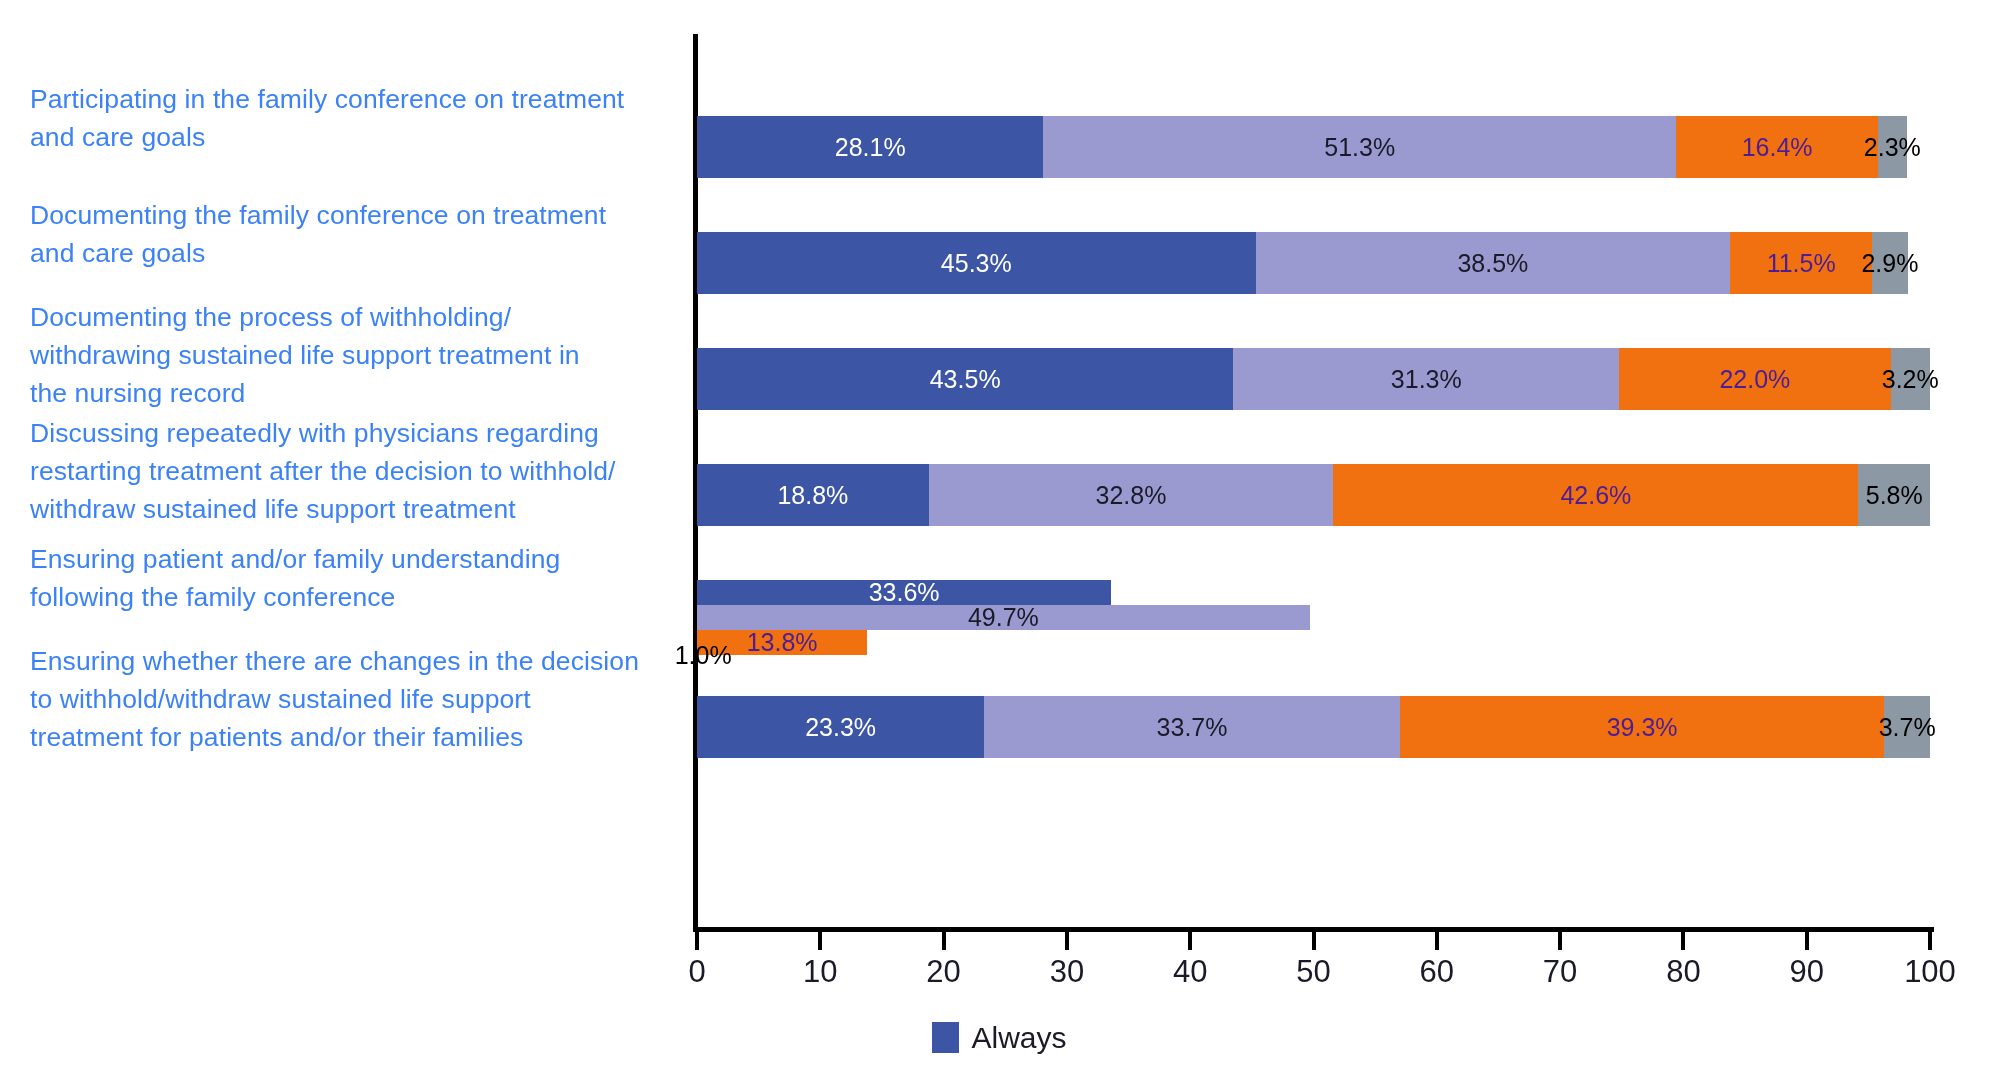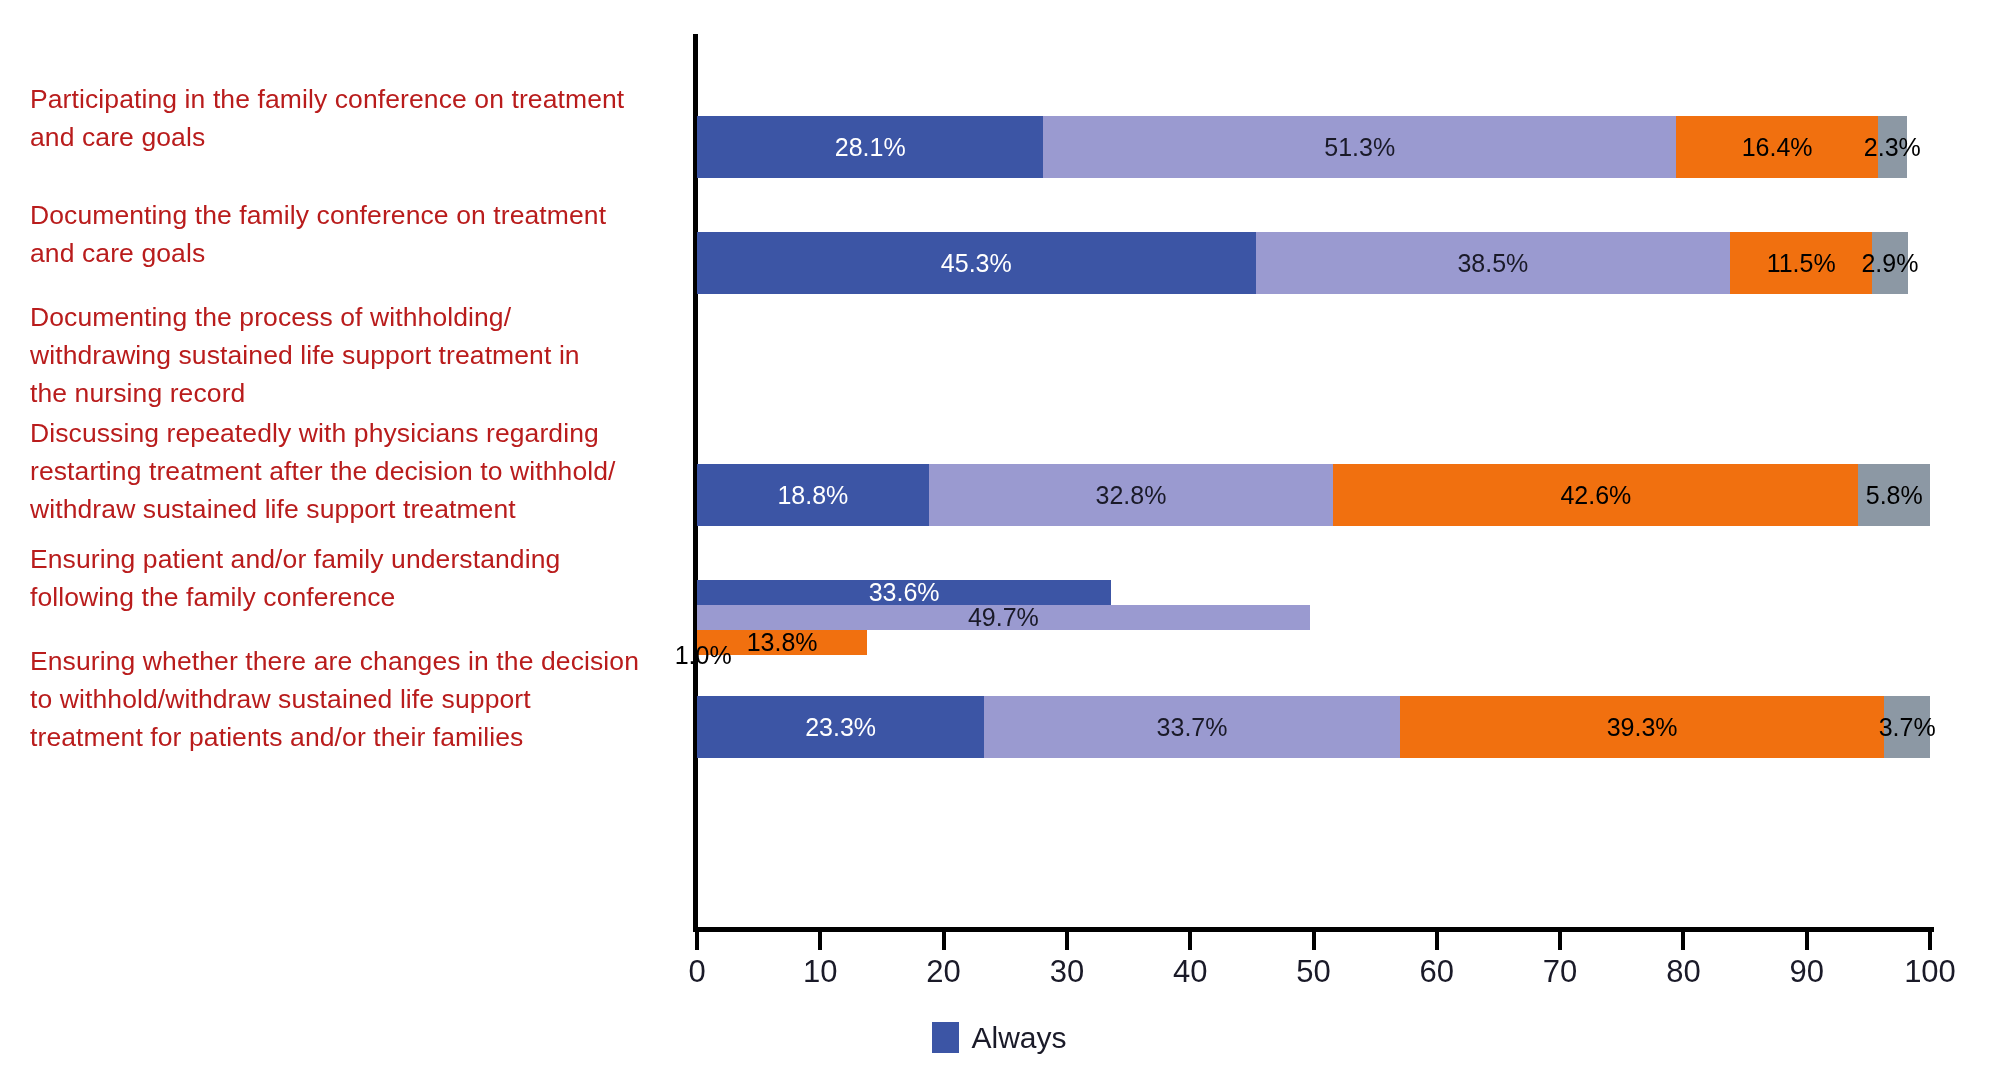--- a/index.html
+++ b/index.html
@@ -63,7 +63,7 @@
     width: 650px;
     font-size: 26.5px;
     line-height: 38px;
-    color: #b91c1c;
+    color: #3b82f6;
     letter-spacing: 0.1px;
     white-space: pre-line;
   }

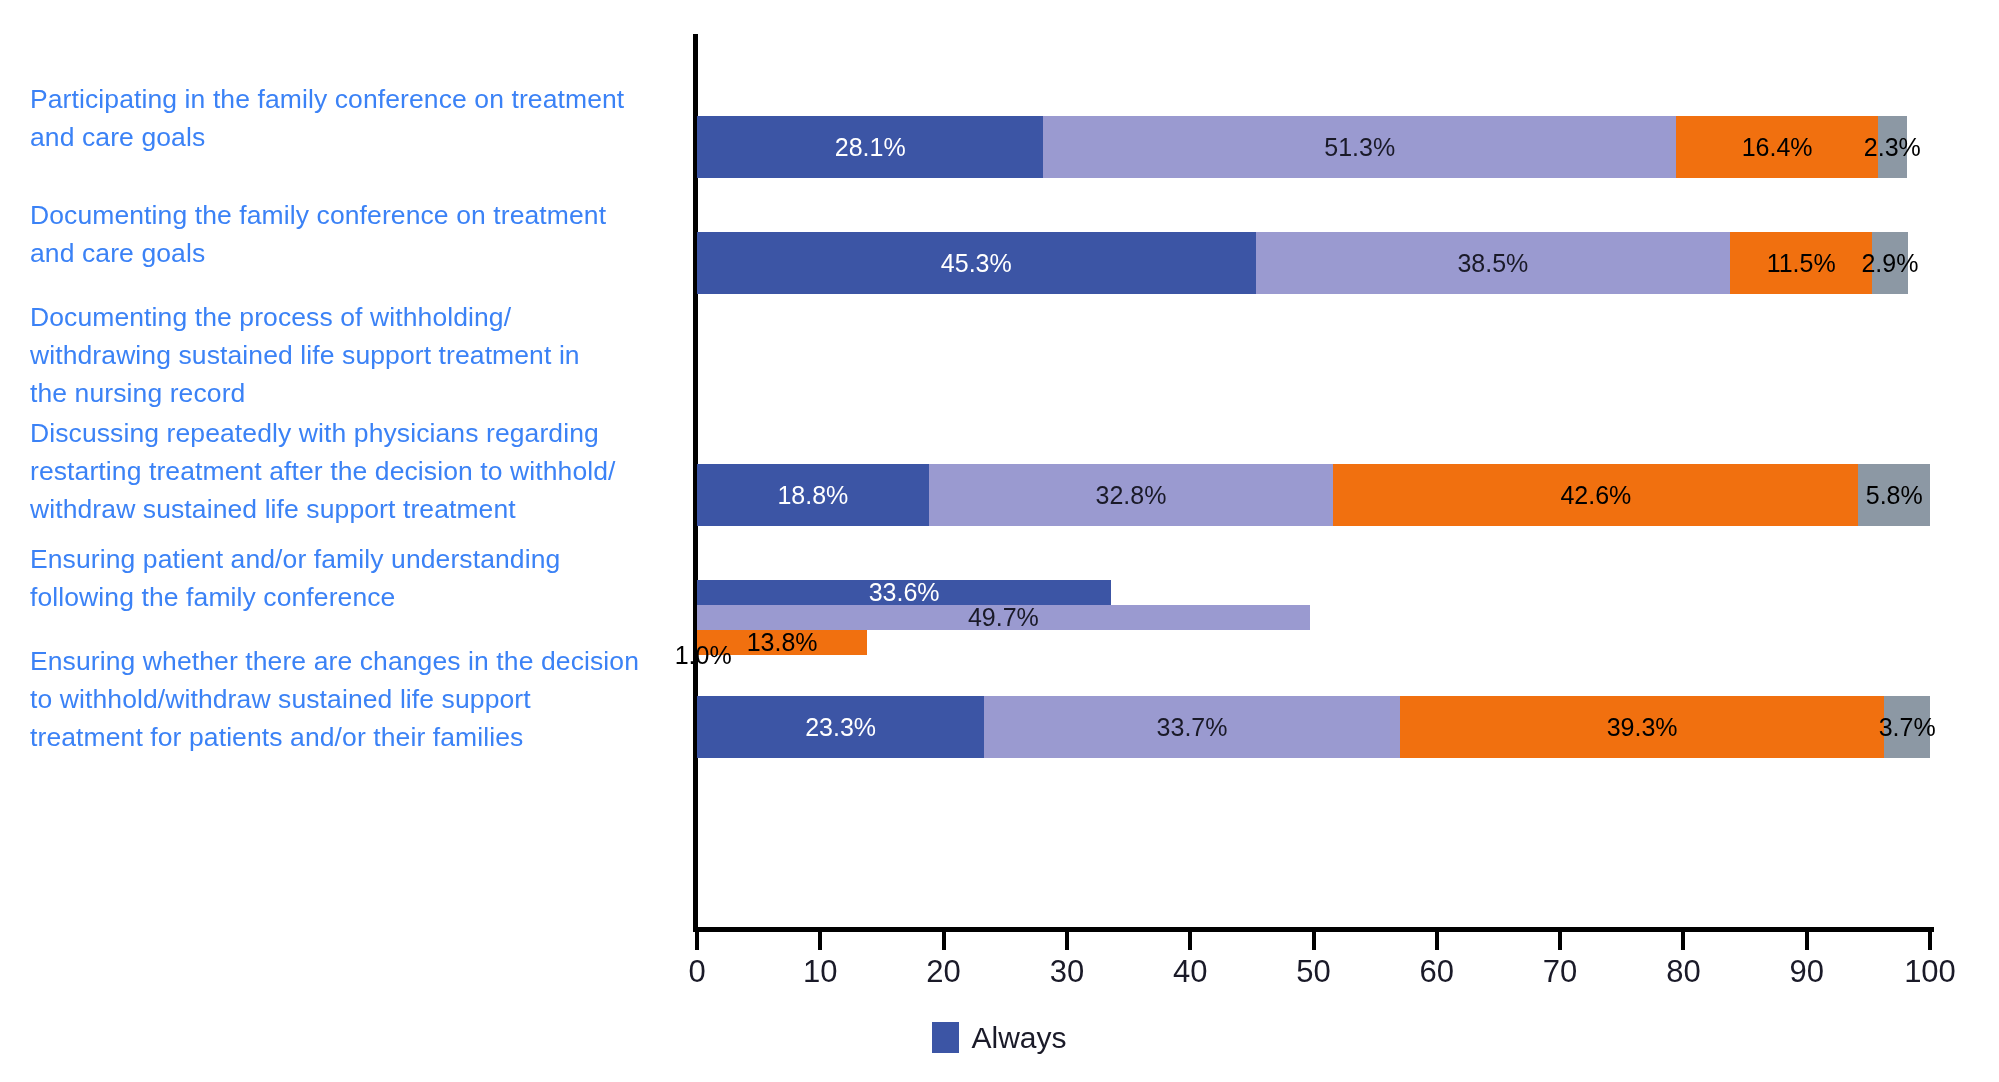--- a/index.html
+++ b/index.html
@@ -100,7 +100,7 @@
 
   .seg.always .seg-label { color: #ffffff; }
   .seg.sometimes .seg-label { color: #1a1a28; }
-  .seg.rarely .seg-label { color: #000000; }
+  .seg.rarely .seg-label { color: #4c1d95; }
   .seg.never .seg-label { color: #000000; }
 
   

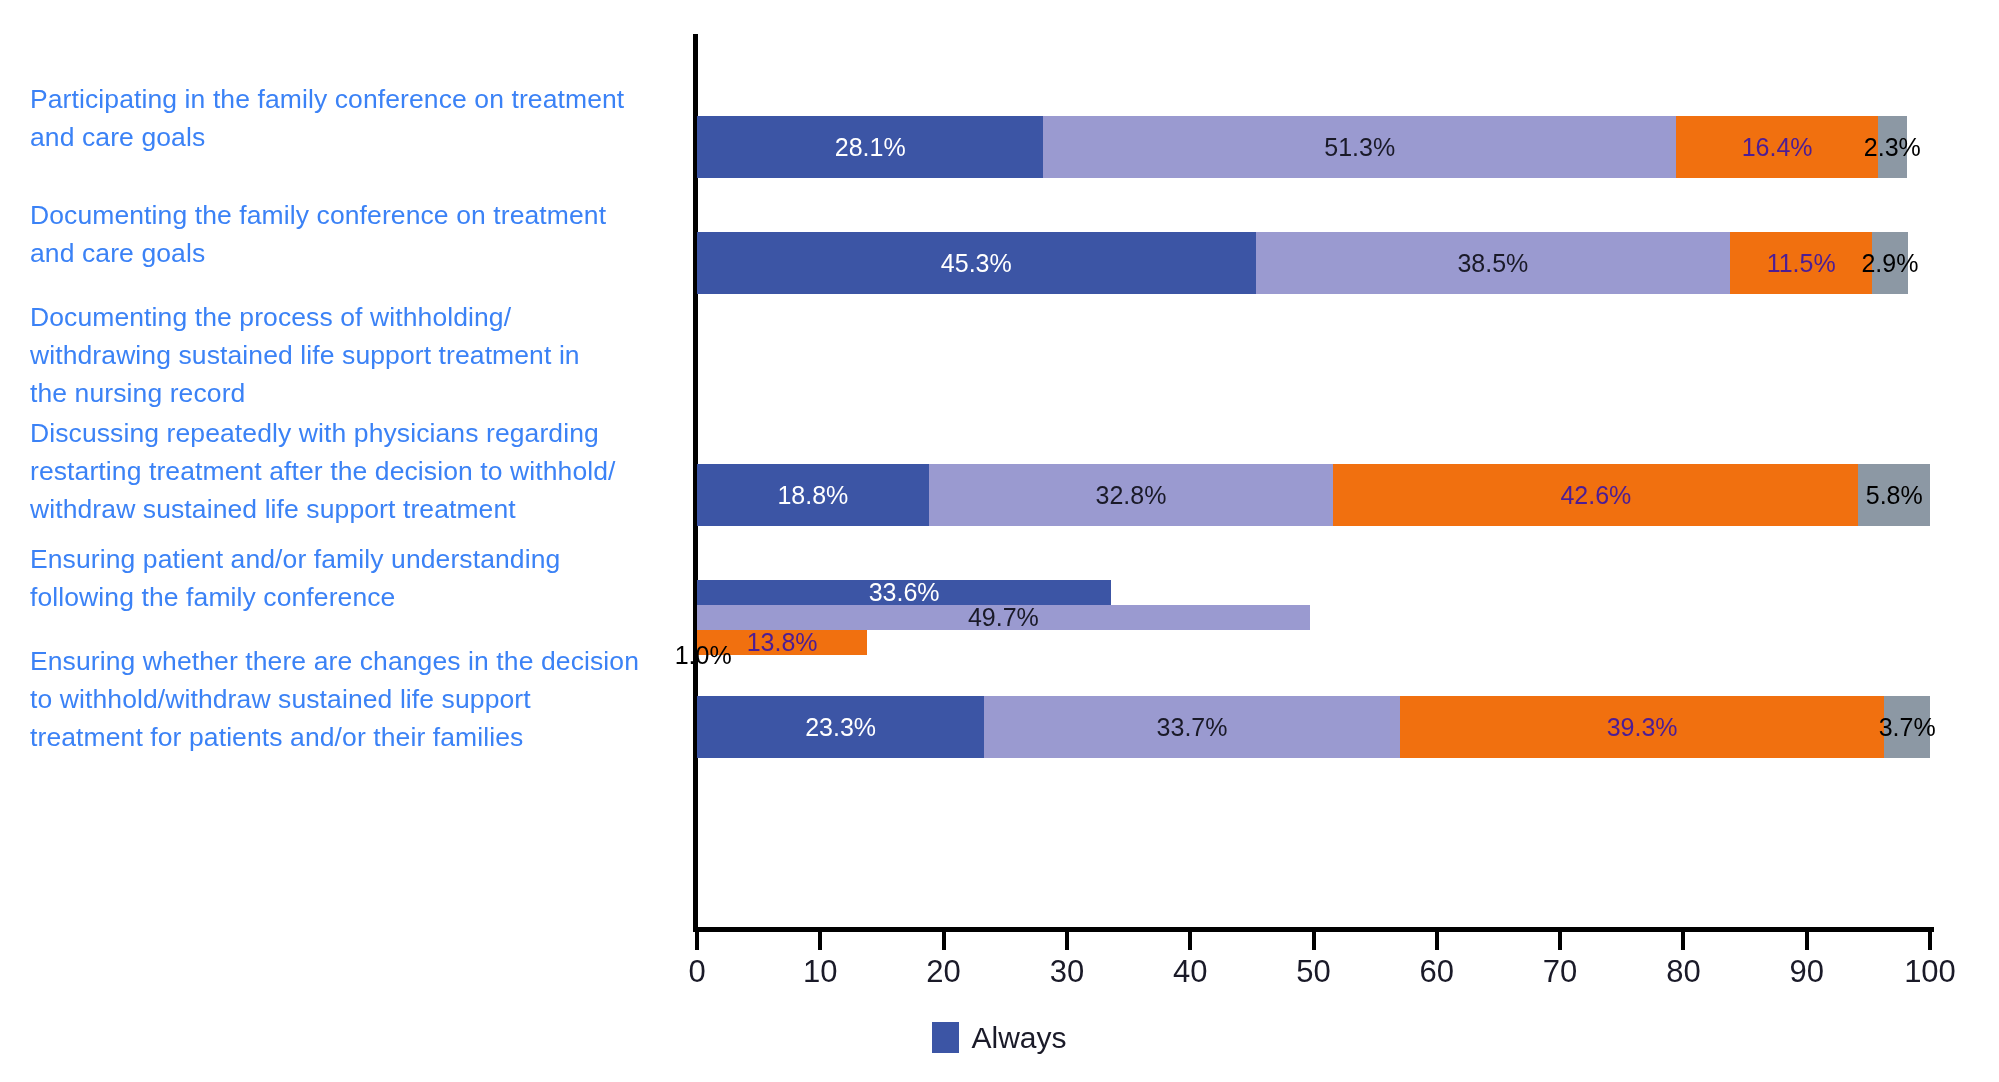--- a/index.html
+++ b/index.html
@@ -228,6 +228,20 @@
           <span class="seg-label">2.9%</span>
         </div>
       </div>
+      <div class="bar-row" style="top: 314px;">
+        <div class="seg always" style="width: 536.355px; background: rgb(60, 85, 165);">
+          <span class="seg-label">43.5%</span>
+        </div>
+        <div class="seg sometimes" style="width: 385.929px; background: rgb(154, 154, 208);">
+          <span class="seg-label">31.3%</span>
+        </div>
+        <div class="seg rarely" style="width: 271.26px; background: rgb(241, 112, 15);">
+          <span class="seg-label">22.0%</span>
+        </div>
+        <div class="seg never" style="width: 39.456px; background: rgb(140, 152, 164);">
+          <span class="seg-label">3.2%</span>
+        </div>
+      </div>
       <div class="bar-row" style="top: 430px;">
         <div class="seg always" style="width: 231.804px; background: rgb(60, 85, 165);">
           <span class="seg-label">18.8%</span>

